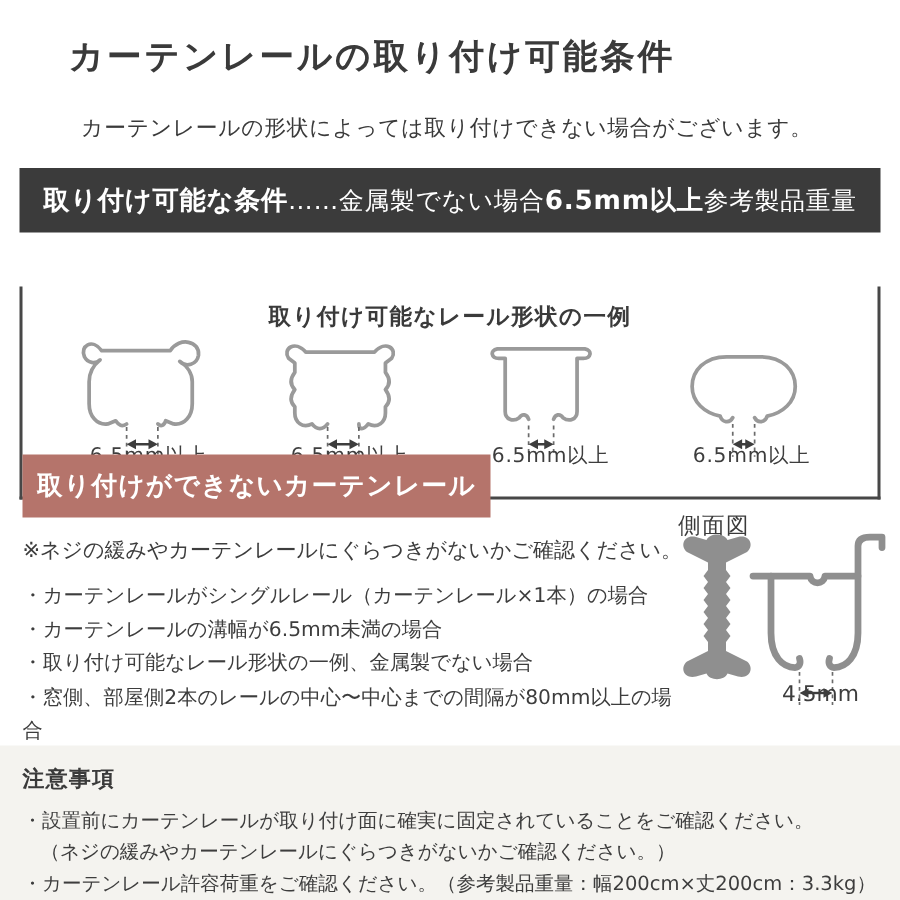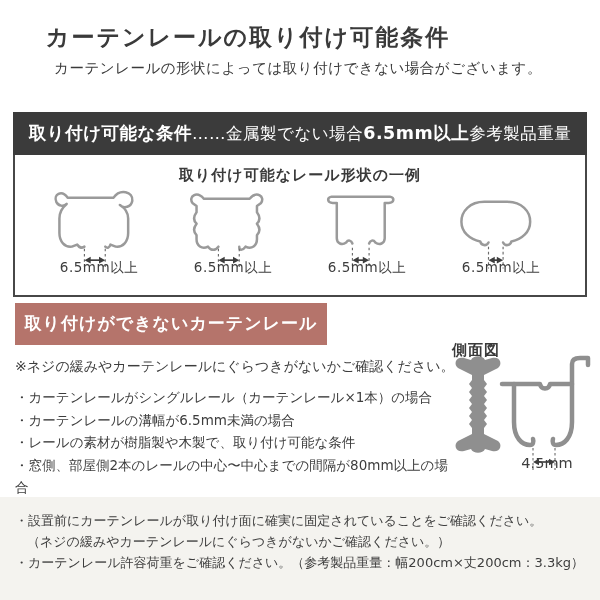--- a/index.html
+++ b/index.html
@@ -15,7 +15,7 @@
     font-size:23px;font-weight:bold;letter-spacing:2px;color:#3a3a3a;
   }
   .subtitle{
-    position:absolute;top:59px;left:0;width:596px;text-align:center;
+    position:absolute;top:76px;left:0;width:596px;text-align:center;
     font-size:14.5px;color:#3a3a3a;letter-spacing:0.5px;
   }
 

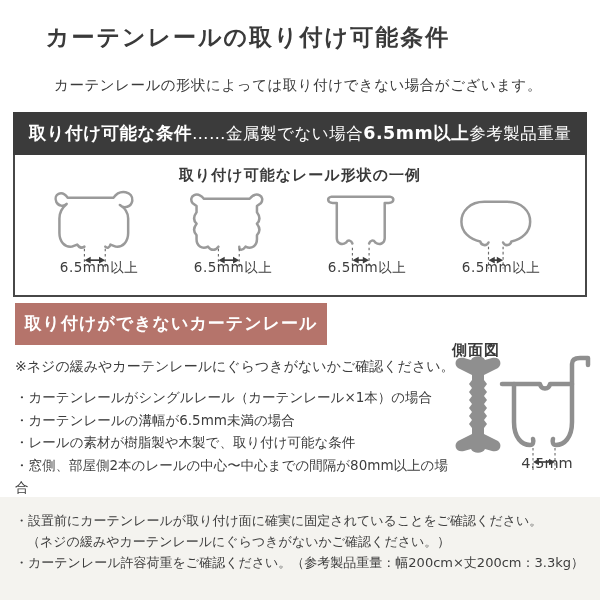--- a/index.html
+++ b/index.html
@@ -28,7 +28,7 @@
   .cond-header .b{font-weight:bold;font-size:17.5px;}
   .cond-body{
     border:2px solid #474747;border-top:none;background:#fff;
-    height:142px;box-sizing:border-box;padding-top:11px;
+    height:142px;box-sizing:border-box;padding-top:11px;margin-top:36px;
   }
   .shapes-title{text-align:center;font-size:15px;font-weight:bold;letter-spacing:1px;color:#3a3a3a;}
   .shapes-row{display:flex;justify-content:space-evenly;align-items:flex-end;margin-top:2px;}

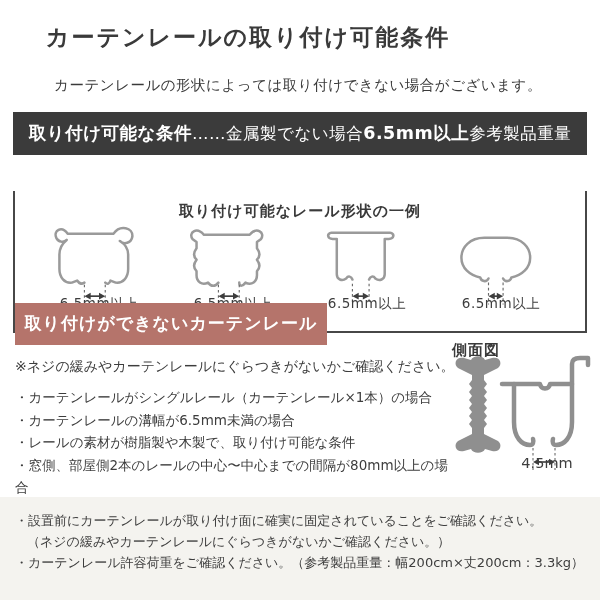--- a/index.html
+++ b/index.html
@@ -50,7 +50,7 @@
   }
 
   
-  .sideview-label{position:absolute;left:452px;top:341px;font-size:15px;font-weight:bold;color:#3a3a3a;letter-spacing:1px;}
+  .sideview-label{position:absolute;left:452px;top:341px;font-size:15px;font-weight:normal;color:#3a3a3a;letter-spacing:1px;}
   .sideview-svg{position:absolute;left:444px;top:348px;}
   .sideview-measure{position:absolute;left:505px;top:455px;width:84px;text-align:center;font-size:14.5px;color:#3d3d3d;}
 

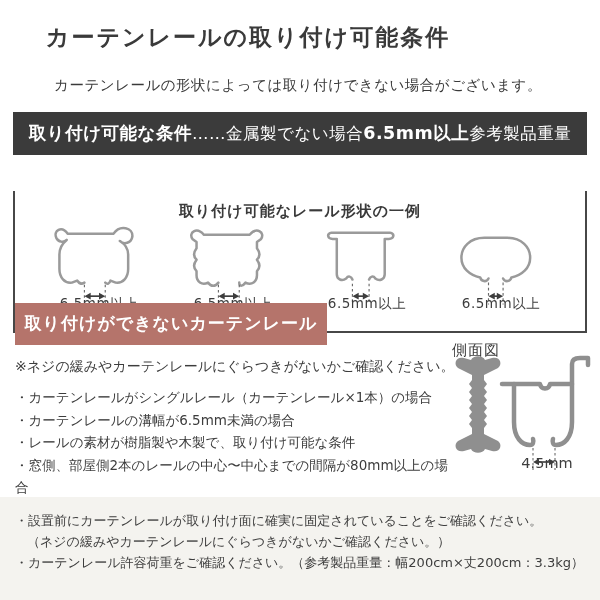--- a/index.html
+++ b/index.html
@@ -144,7 +144,7 @@
   <ul class="warn-list">
     <li>・カーテンレールがシングルレール（カーテンレール×1本）の場合</li>
     <li>・カーテンレールの溝幅が6.5mm未満の場合</li>
-    <li>・レールの素材が樹脂製や木製で、取り付け可能な条件</li>
+    <li>・取り付け可能なレール形状の一例、金属製でない場合</li>
     <li>・窓側、部屋側2本のレールの中心〜中心までの間隔が80mm以上の場合</li>
   </ul>
 

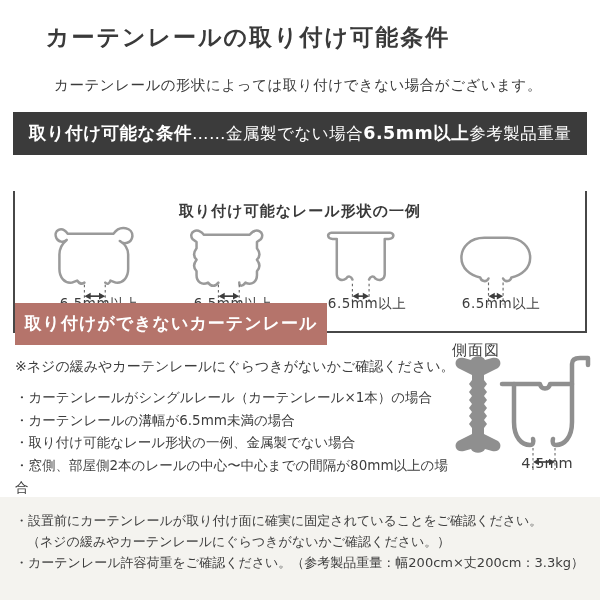--- a/index.html
+++ b/index.html
@@ -167,6 +167,7 @@
   <div class="sideview-measure">4.5mm</div>
 
   <div class="notes">
+    <div class="notes-title">注意事項</div>
     <ul class="notes-list">
       <li>・設置前にカーテンレールが取り付け面に確実に固定されていることをご確認ください。</li>
       <li class="indent">（ネジの緩みやカーテンレールにぐらつきがないかご確認ください。）</li>

